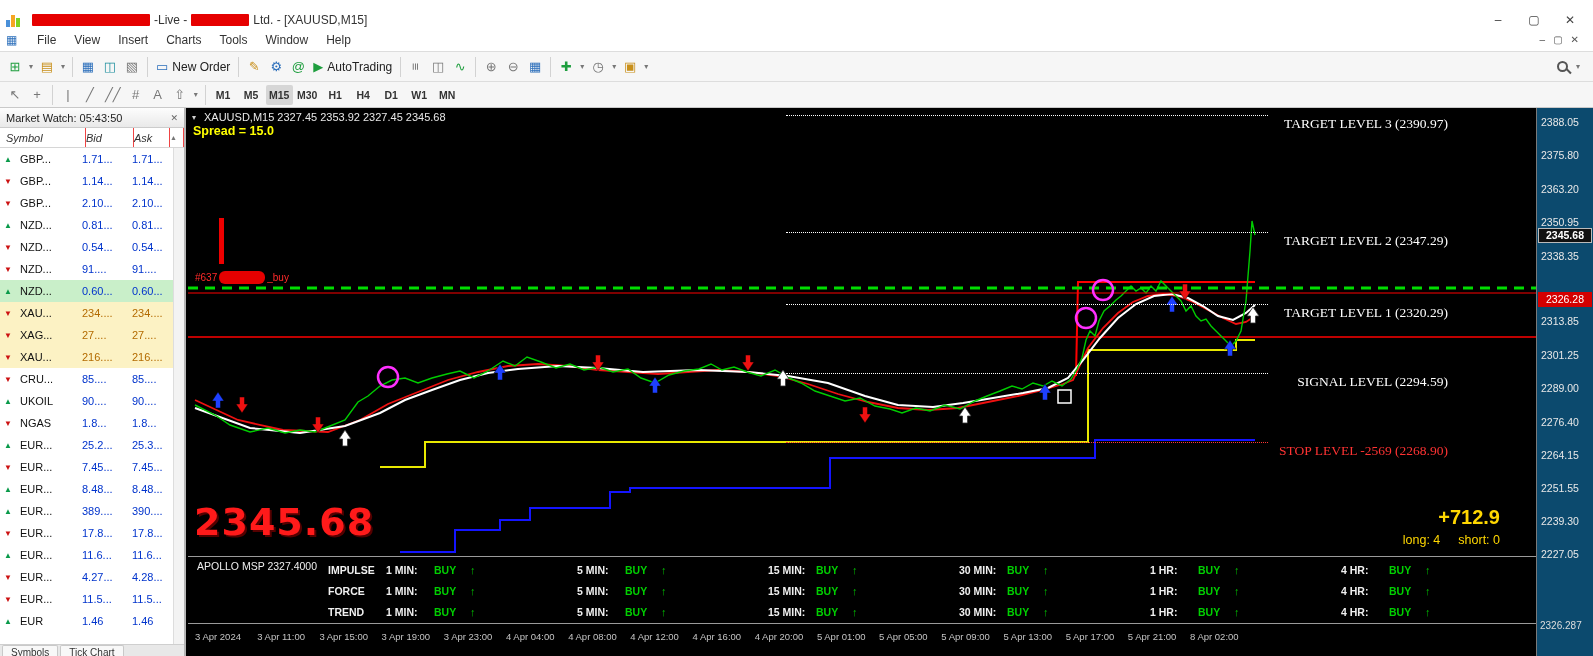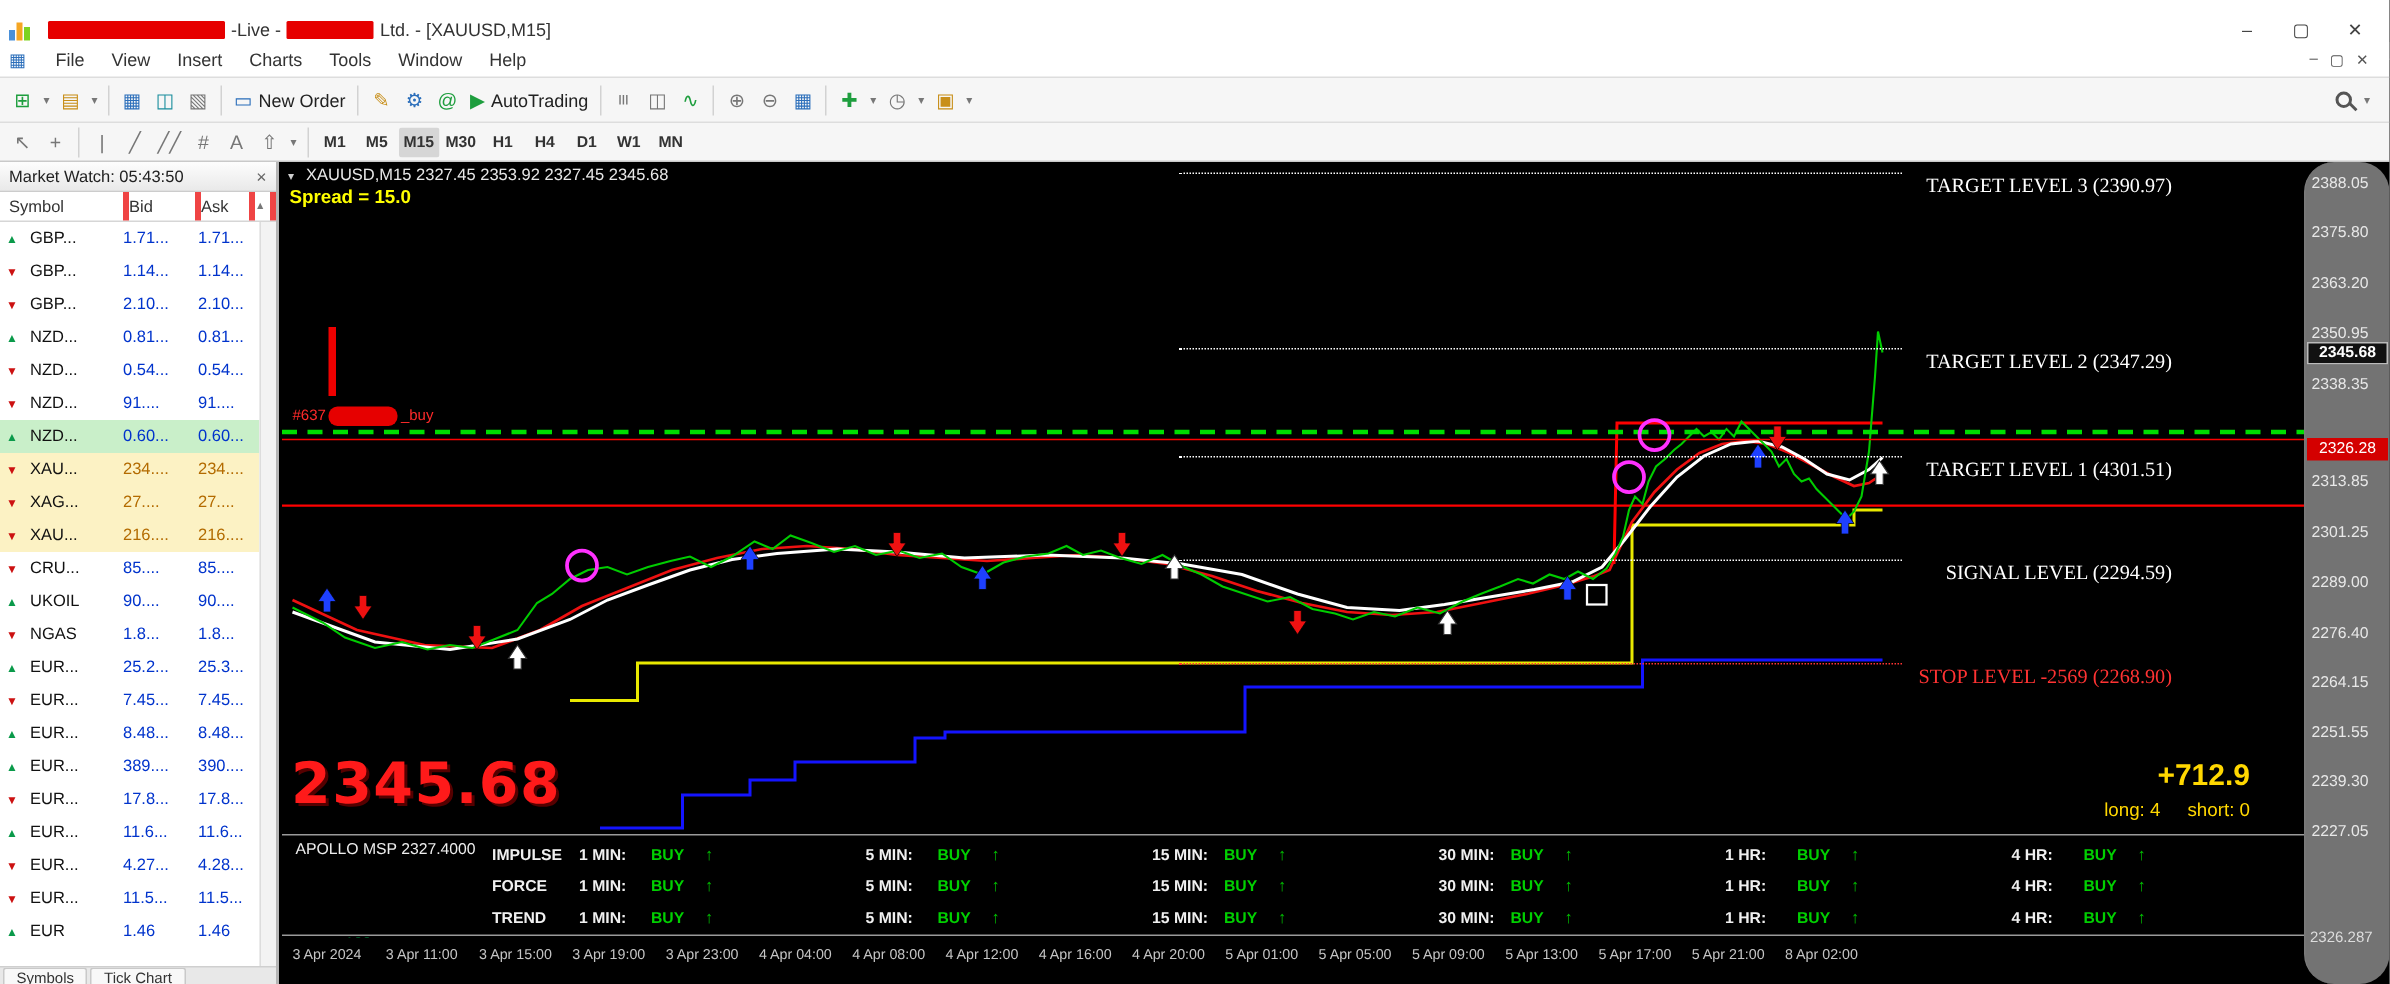--- a/index.html
+++ b/index.html
@@ -117,8 +117,8 @@
   .time-axis span{flex:0 0 62.2px;font-size:9.5px;color:#c4c4c4;white-space:nowrap;}
 
   
-  .price-scale{position:absolute;left:1350px;right:0;top:0;bottom:0;background:#737373;
-               border-left:1px solid #7a7a7a;border-radius:20px;}
+  .price-scale{position:absolute;left:1350px;right:0;top:0;bottom:0;background:#0c4a6e;
+               border-left:1px solid #7a7a7a;}
   .tick{position:absolute;left:4px;font-size:10.5px;color:#e8e8e8;white-space:nowrap;}
   .price-box{position:absolute;left:1px;right:1px;height:15px;background:#111;border:1px solid #bbb;
              color:#fff;font-size:10.5px;font-weight:bold;text-align:center;line-height:13px;}

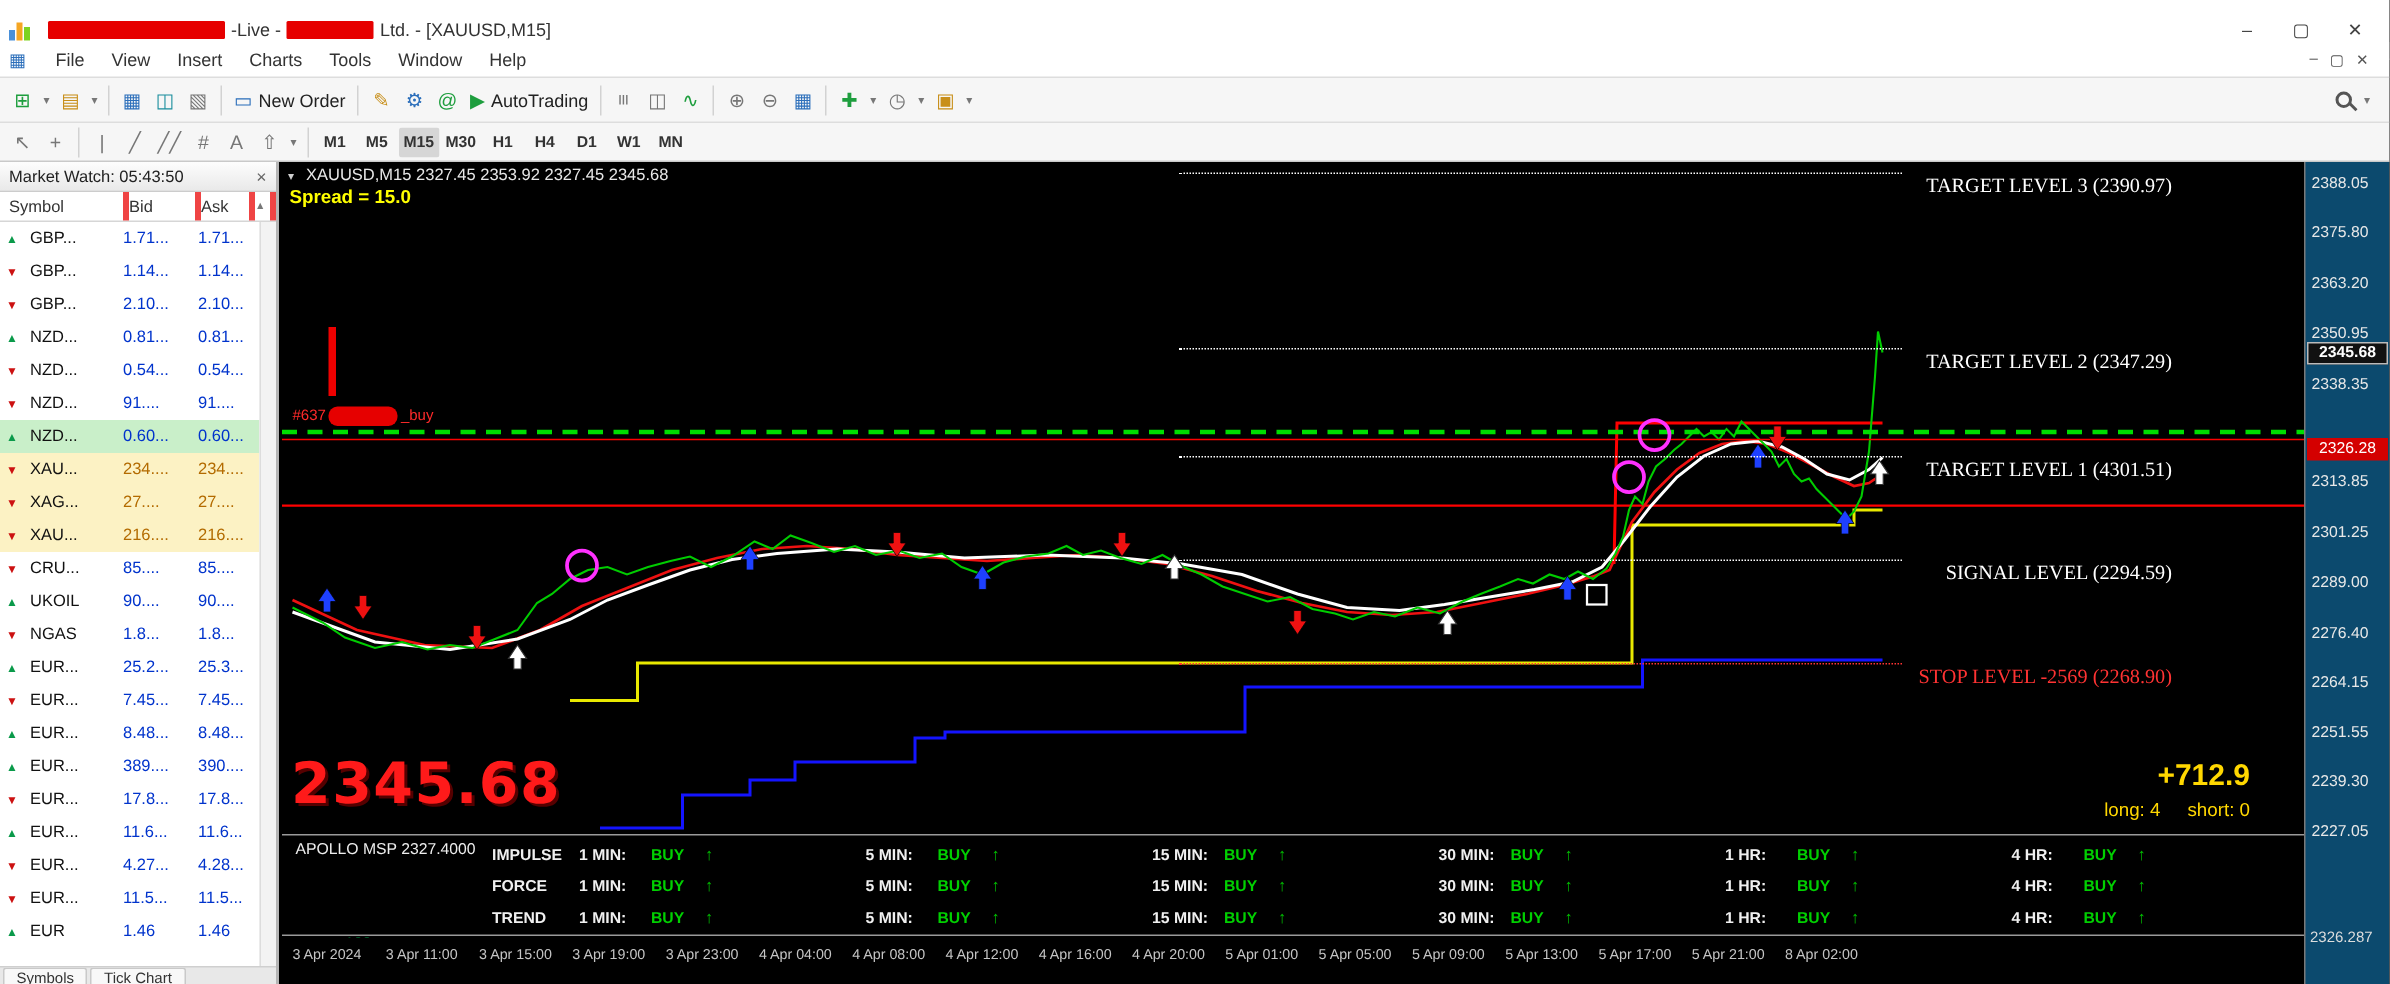--- a/index.html
+++ b/index.html
@@ -62,7 +62,7 @@
   .mw-close{margin-left:auto;font-size:9px;color:#666;}
   .mw-header{height:20px;display:grid;grid-template-columns:80px 48px 36px 1fr;align-items:center;
              padding-left:6px;border-bottom:1px solid #d6d6d6;color:#333;}
-  .mw-header span{border-right:4px solid #ef4444;height:100%;display:flex;align-items:center;}
+  .mw-header span{border-right:1px solid #ef4444;height:100%;display:flex;align-items:center;font-style:italic;}
   .mw-scrollup{font-size:7px;color:#777;text-align:center;}
   .mw-rows{position:absolute;left:0;top:40px;right:11px;bottom:12px;overflow:hidden;}
   .mw-row{display:grid;grid-template-columns:16px 62px 50px 1fr;height:22px;align-items:center;

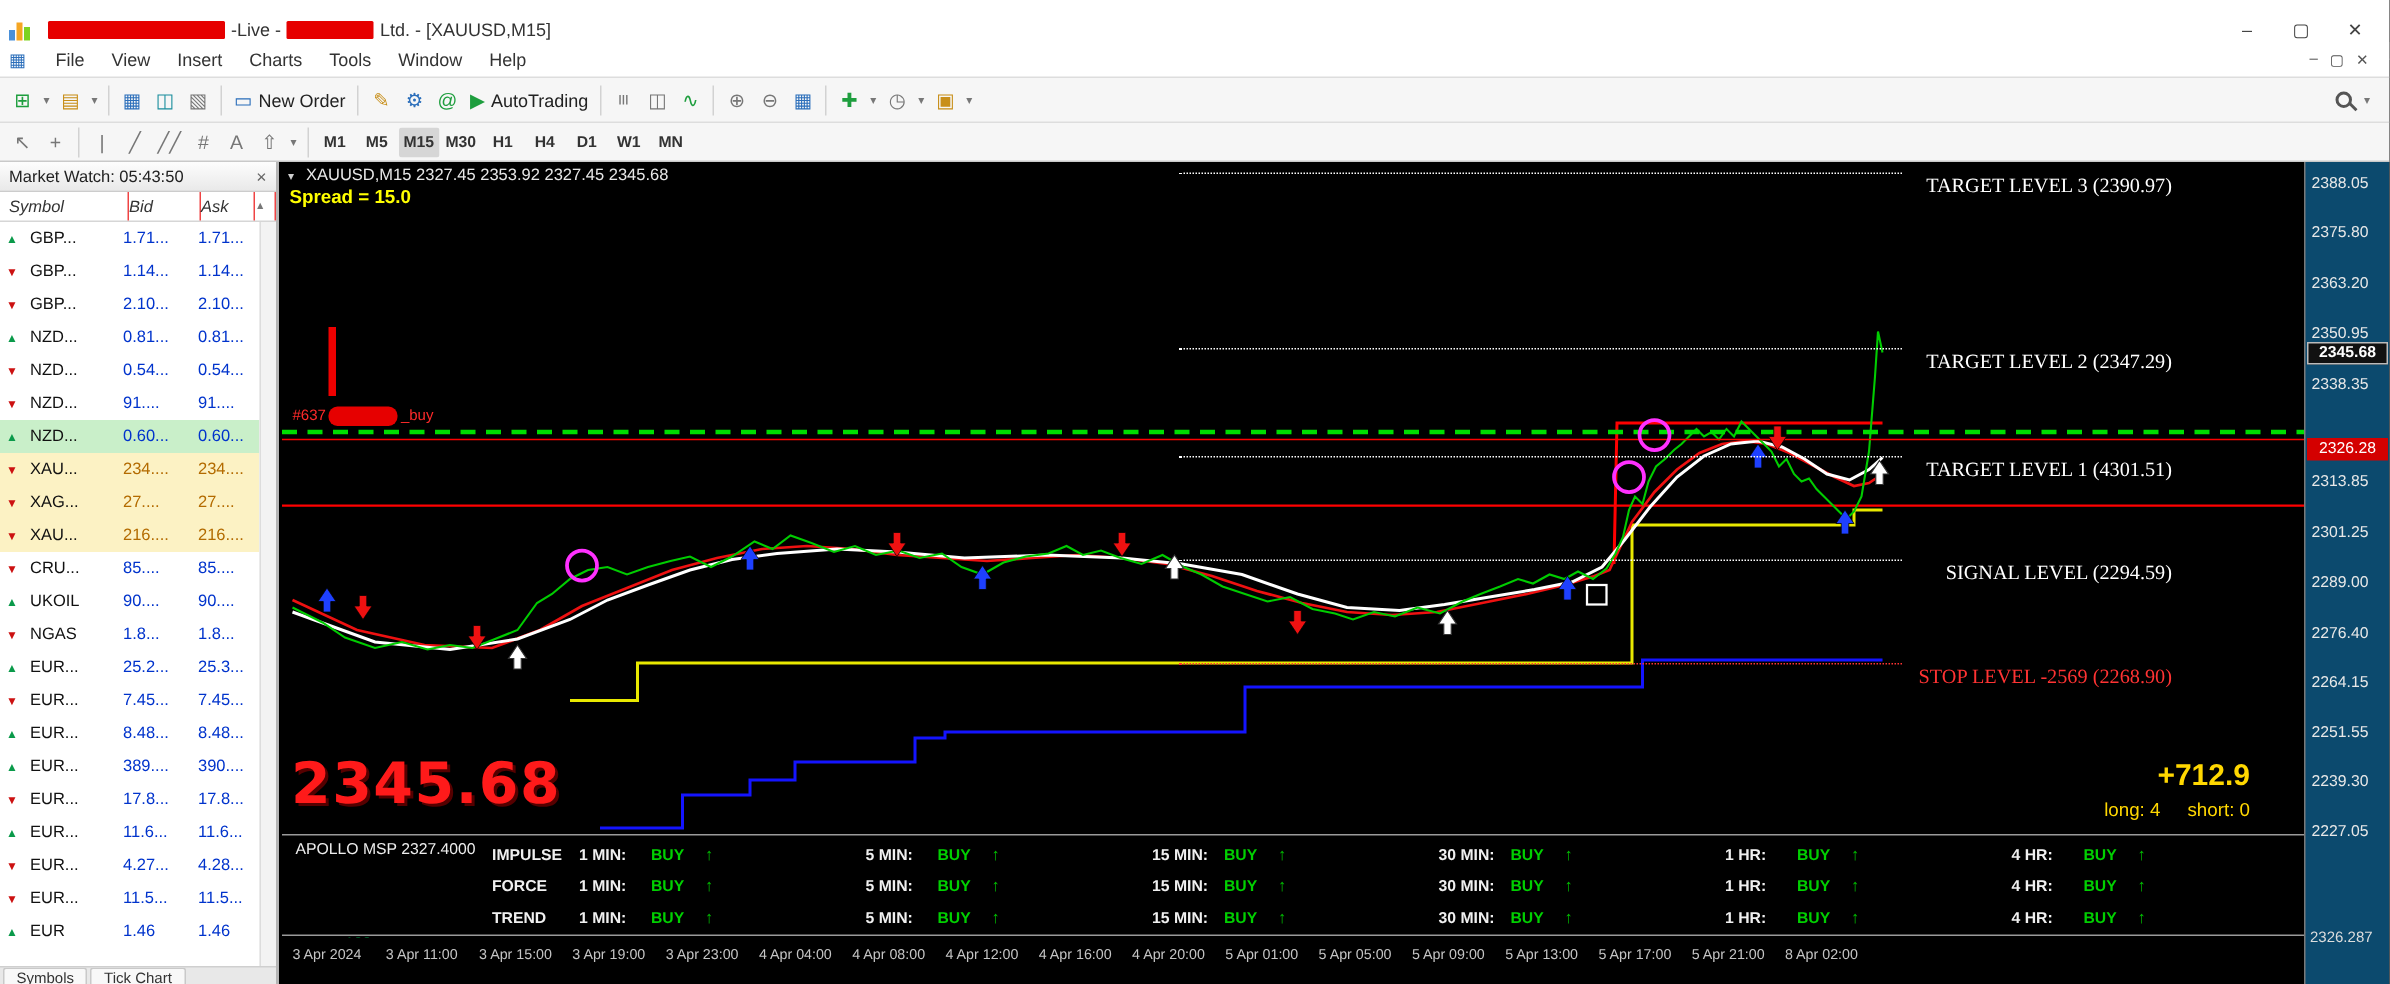--- a/index.html
+++ b/index.html
@@ -502,7 +502,7 @@
 
             <div class="level" style="top: 196.056px;">
               <span class="lvl-dots" style="border-top-color: rgb(255, 255, 255);"></span>
-              <span class="lvl-label" style="color: rgb(255, 255, 255);">TARGET LEVEL 1 (4301.51)</span>
+              <span class="lvl-label" style="color: rgb(255, 255, 255);">TARGET LEVEL 1 (2320.29)</span>
             </div>
 
             <div class="level" style="top: 264.942px;">

